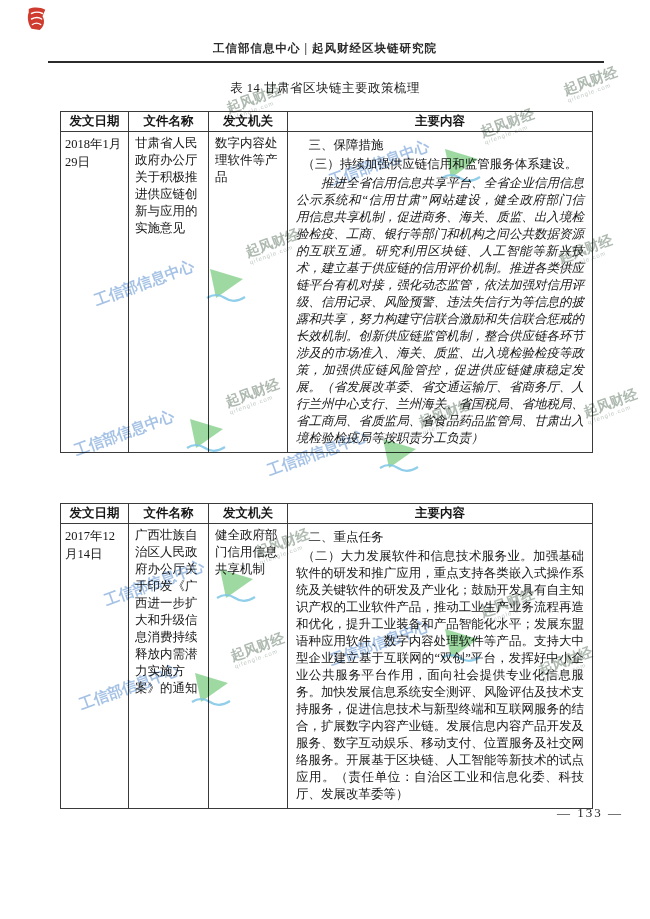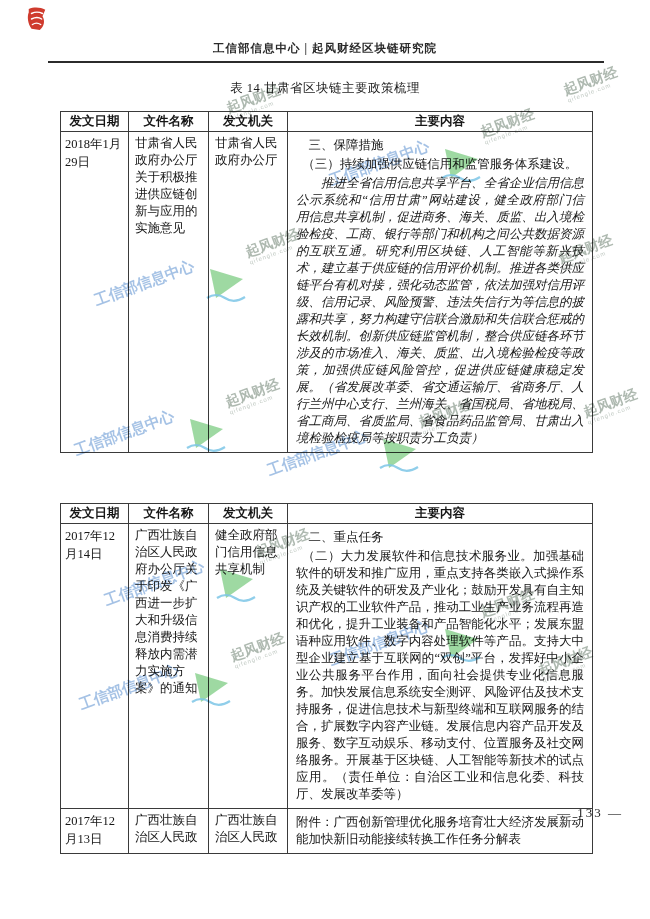--- a/index.html
+++ b/index.html
@@ -84,7 +84,7 @@
         <tr>
           <td class="c-date">2018年1月29日</td>
           <td class="c-name">甘肃省人民政府办公厅关于积极推进供应链创新与应用的实施意见</td>
-          <td class="c-agency">甘肃省人民政府办公厅</td>
+          <td class="c-agency">数字内容处理软件等产品</td>
           <td class="c-content">
             <p class="ind1">三、保障措施</p>
             <p class="ind05">（三）持续加强供应链信用和监管服务体系建设。</p>

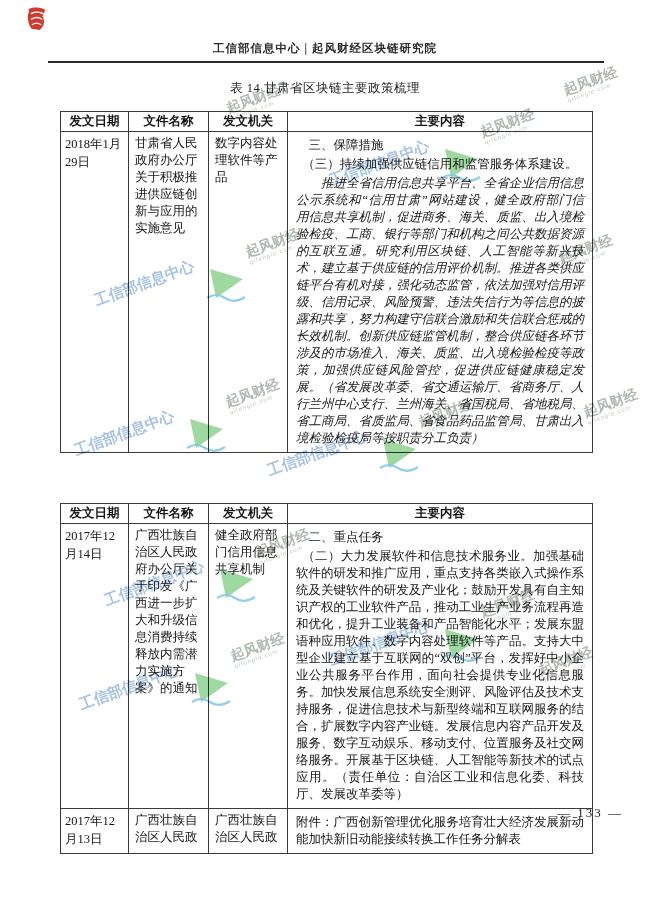--- a/index.html
+++ b/index.html
@@ -119,14 +119,6 @@
             <p class="ind05">（二）大力发展软件和信息技术服务业。加强基础软件的研发和推广应用，重点支持各类嵌入式操作系统及关键软件的研发及产业化；鼓励开发具有自主知识产权的工业软件产品，推动工业生产业务流程再造和优化，提升工业装备和产品智能化水平；发展东盟语种应用软件、数字内容处理软件等产品。支持大中型企业建立基于互联网的“双创”平台，发挥好中小企业公共服务平台作用，面向社会提供专业化信息服务。加快发展信息系统安全测评、风险评估及技术支持服务，促进信息技术与新型终端和互联网服务的结合，扩展数字内容产业链。发展信息内容产品开发及服务、数字互动娱乐、移动支付、位置服务及社交网络服务。开展基于区块链、人工智能等新技术的试点应用。（责任单位：自治区工业和信息化委、科技厅、发展改革委等）</p>
           </td>
         </tr>
-        <tr>
-          <td class="c-date">2017年12月13日</td>
-          <td class="c-name">广西壮族自治区人民政</td>
-          <td class="c-agency">广西壮族自治区人民政</td>
-          <td class="c-content">
-            <p class="ind0">附件：广西创新管理优化服务培育壮大经济发展新动能加快新旧动能接续转换工作任务分解表</p>
-          </td>
-        </tr>
       </tbody>
   </table>
 

